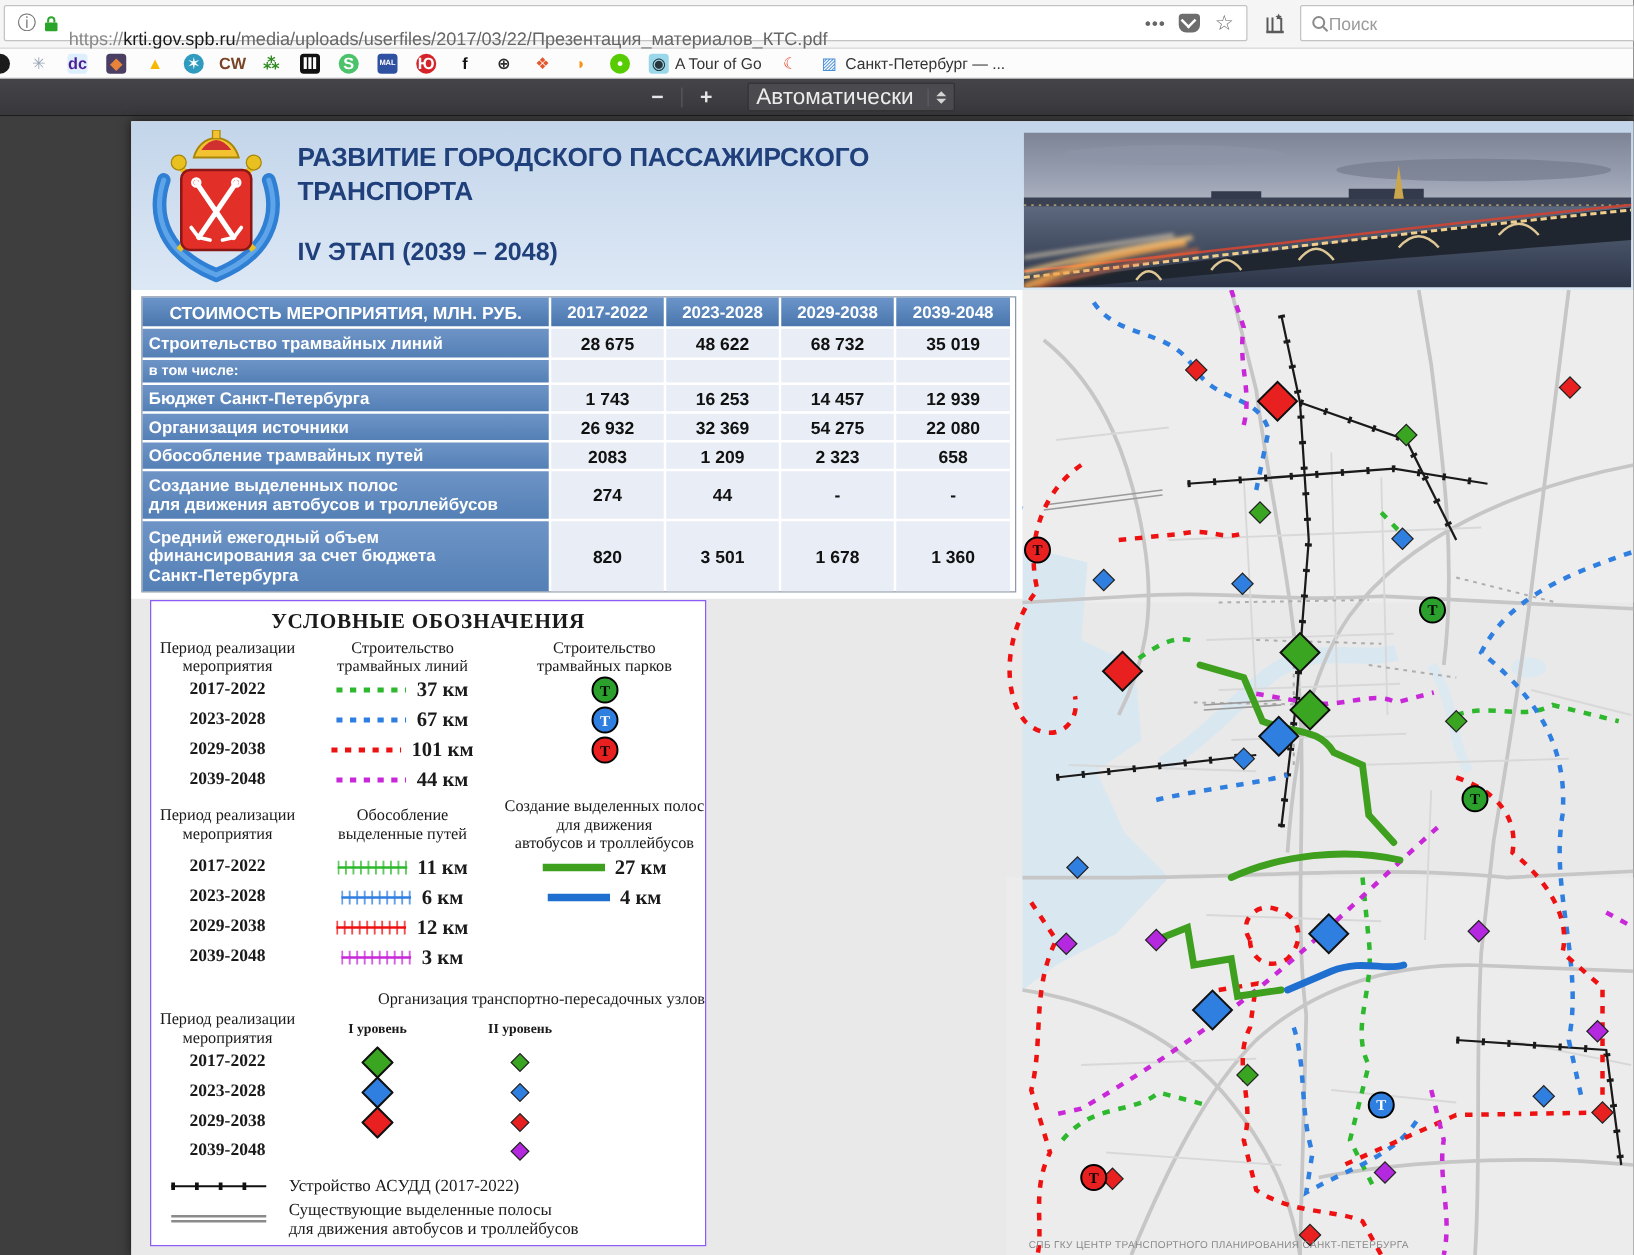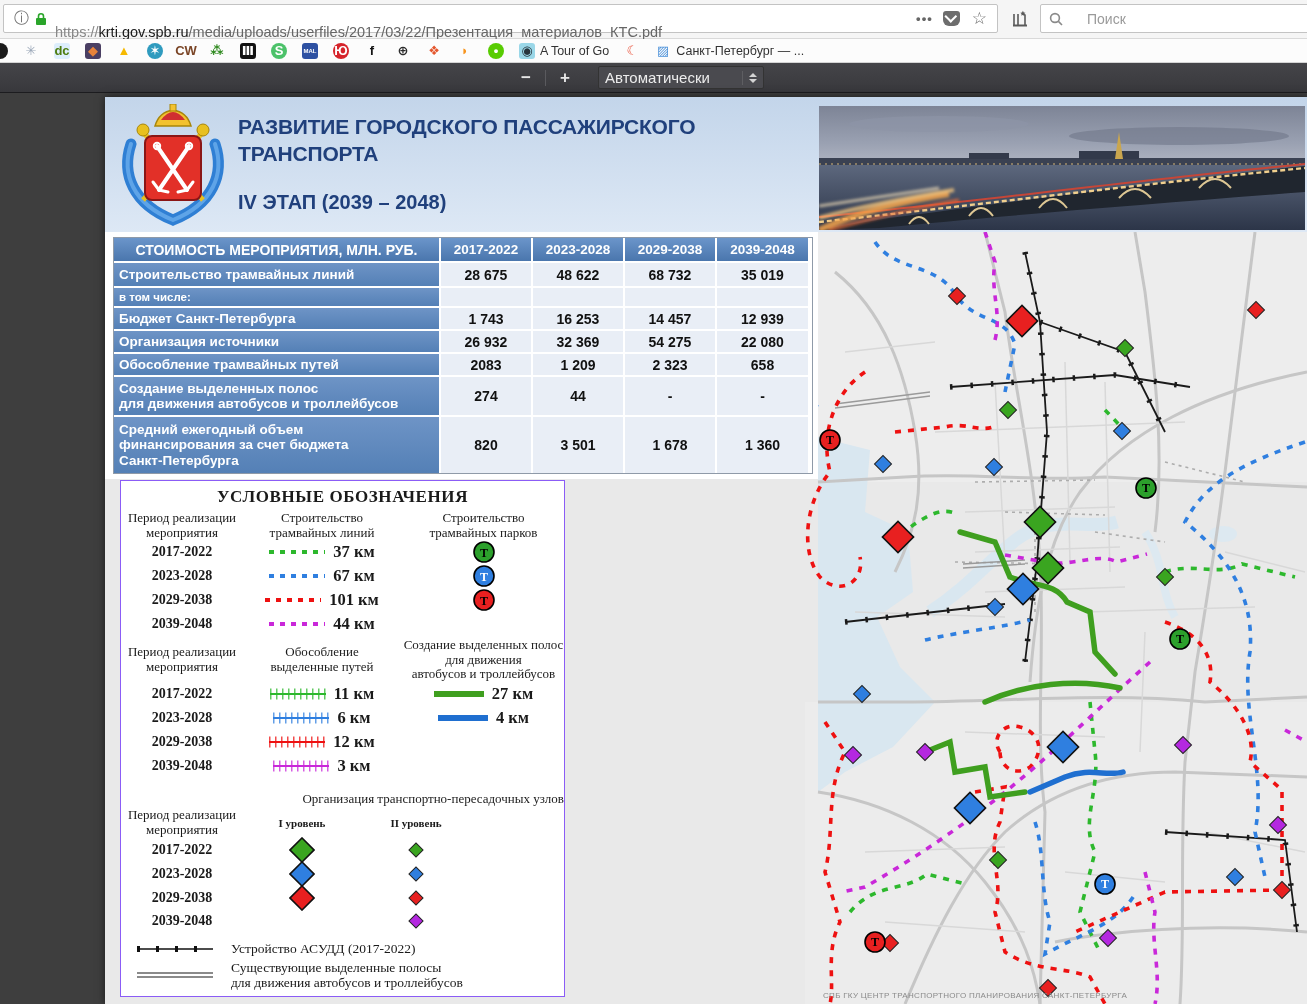--- a/index.html
+++ b/index.html
@@ -24,7 +24,7 @@
   .library-ico{position:absolute;left:1008px;top:7px;width:24px;height:24px;display:flex;align-items:center;justify-content:center;}
   .searchbox{position:absolute;left:1040px;top:4px;width:270px;height:29px;background:#fff;border:1px solid #c3c3c3;
     border-radius:2px;display:flex;align-items:center;box-sizing:border-box;padding:0 8px;}
-  .searchbox .ph{color:#9a9a9a;font-size:14px;margin-left:24px;}
+  .searchbox .ph{color:#9a9a9a;font-size:14px;margin-left:0;}
   
   .bookmarksbar{position:absolute;left:0;top:39px;width:1307px;height:23px;background:#fcfcfc;border-bottom:1px solid #d4d4d4;
     display:flex;align-items:center;gap:15px;padding-left:0;overflow:hidden;}

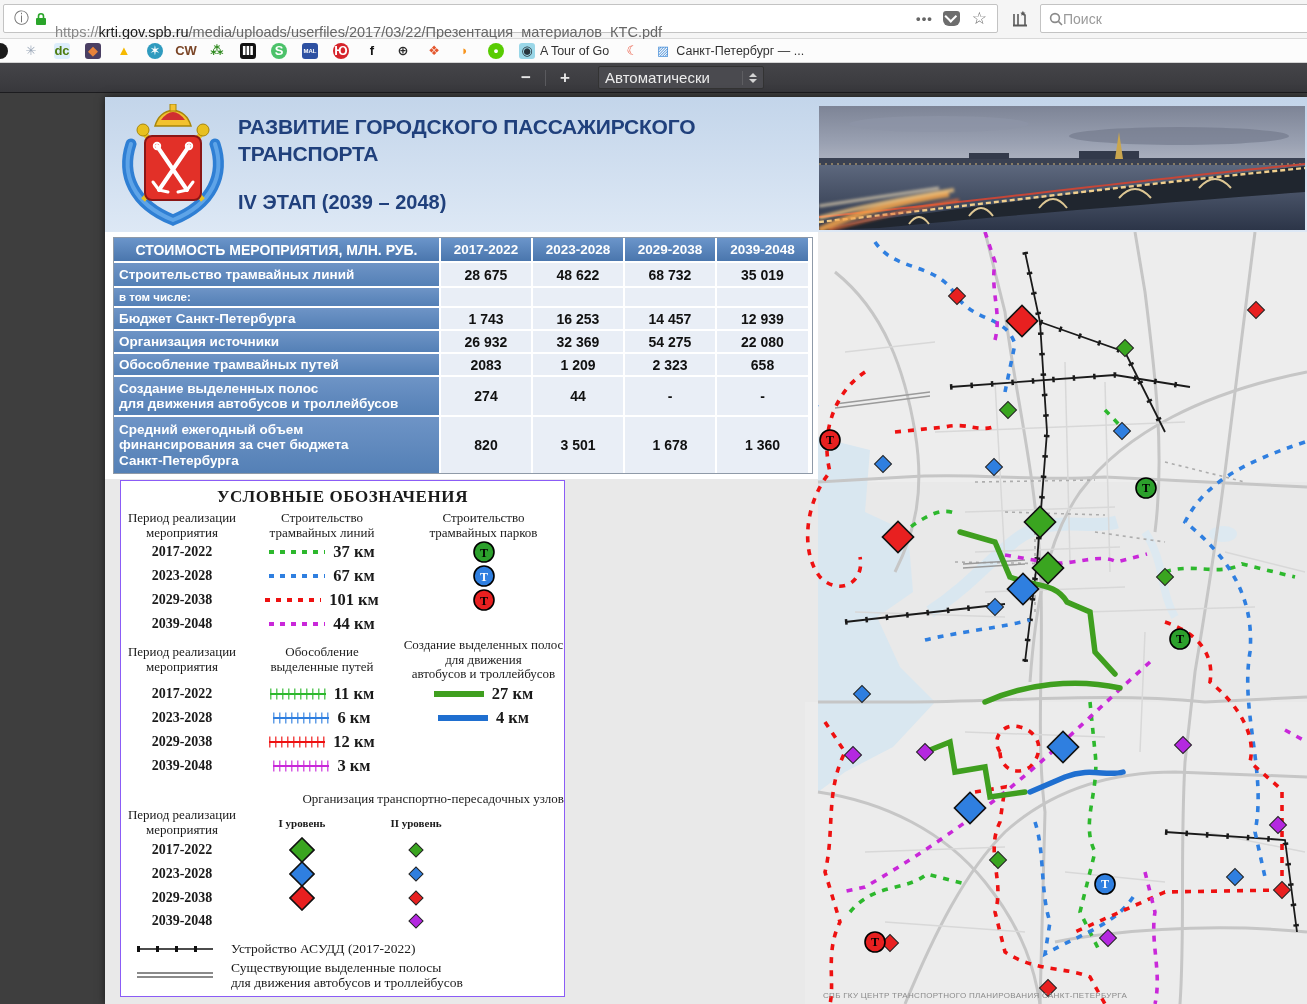--- a/index.html
+++ b/index.html
@@ -129,7 +129,7 @@
         <span class="bm-ico " style="color: rgb(154, 167, 184);">✳</span>
       </span>
       <span class="bm-item">
-        <span class="bm-ico square" style="background: rgb(221, 238, 252); color: #4d7c0f;">dc</span>
+        <span class="bm-ico square" style="background: rgb(221, 238, 252); color: #4c1d95;">dc</span>
       </span>
       <span class="bm-item">
         <span class="bm-ico square" style="background: rgb(74, 63, 99); color: rgb(232, 131, 58);">◆</span>

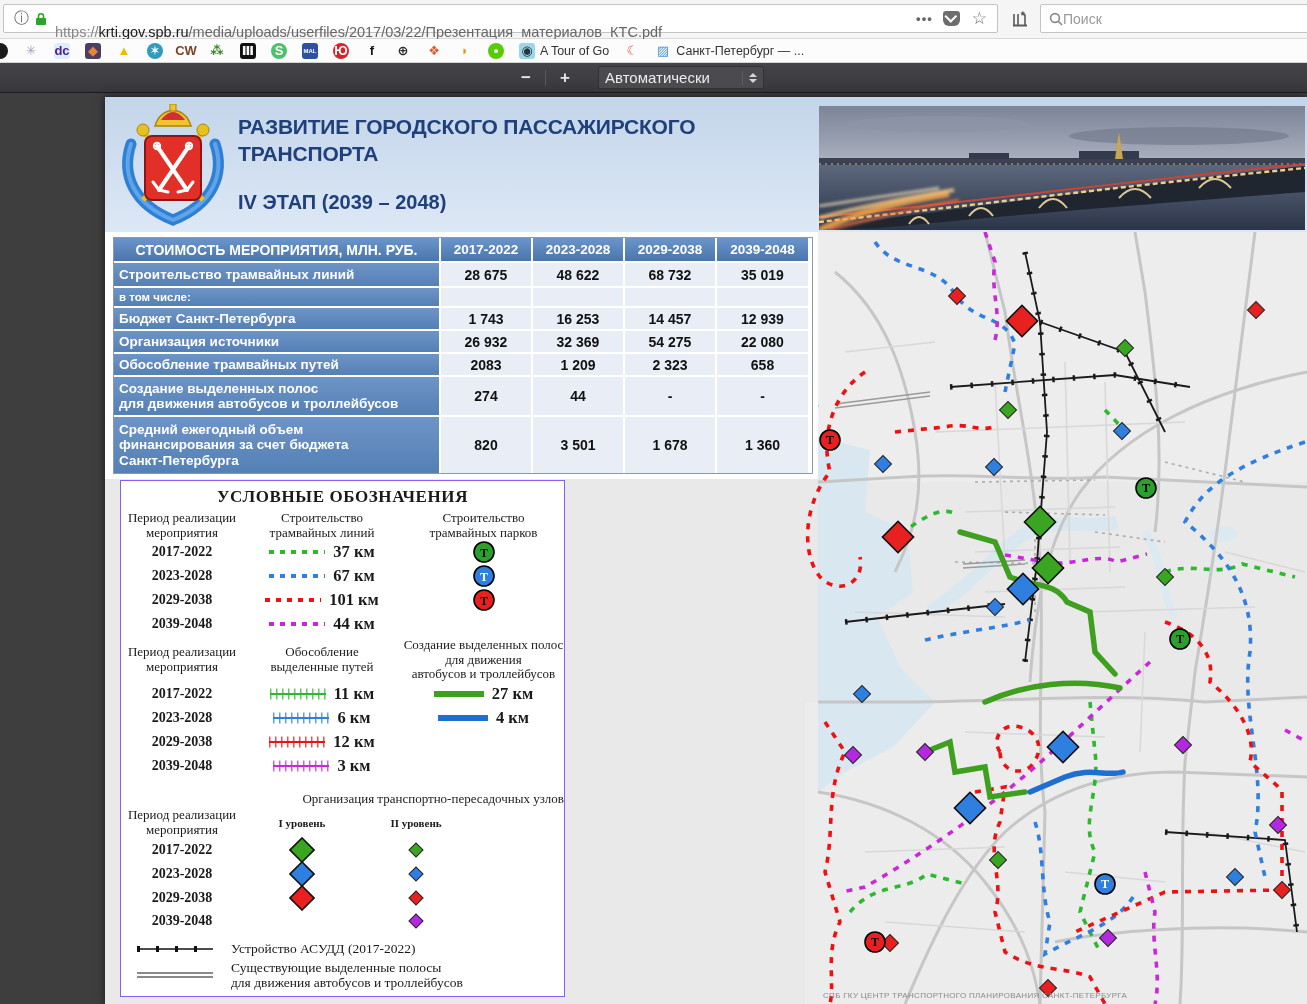--- a/index.html
+++ b/index.html
@@ -41,7 +41,7 @@
   .zbtn{background:none;border:none;color:#e6e6e6;font-size:17px;font-weight:bold;width:26px;height:24px;cursor:pointer;
     font-family:"Liberation Sans",sans-serif;line-height:20px;}
   .zdiv{width:1px;height:16px;background:#5a5a5e;}
-  .zselect{width:152px;height:21px;background:#4a4a4f;border:1px solid #333;border-radius:2px;color:#ececec;font-size:15px;
+  .zselect{width:152px;height:21px;background:#4a4a4f;border:1px solid #333;border-radius:2px;color:#ececec;font-size:18px;
     display:flex;align-items:center;padding:0 6px;margin-left:14px;position:relative;}
   .zselect .val{flex:1;}
   .updown{display:flex;flex-direction:column;gap:2px;border-left:1px solid #5e5e62;padding-left:6px;height:14px;justify-content:center;}

